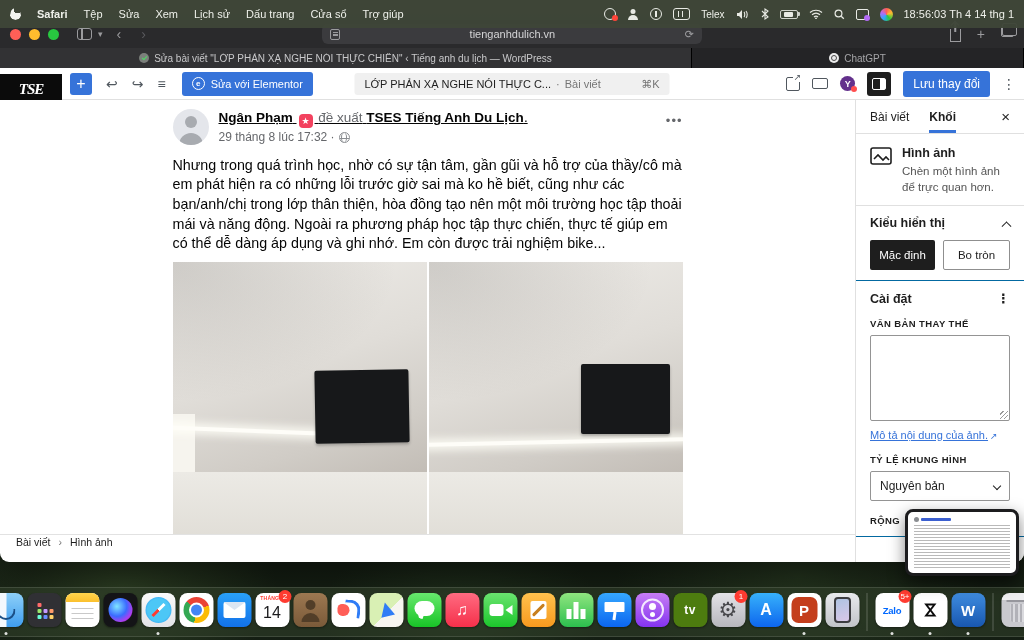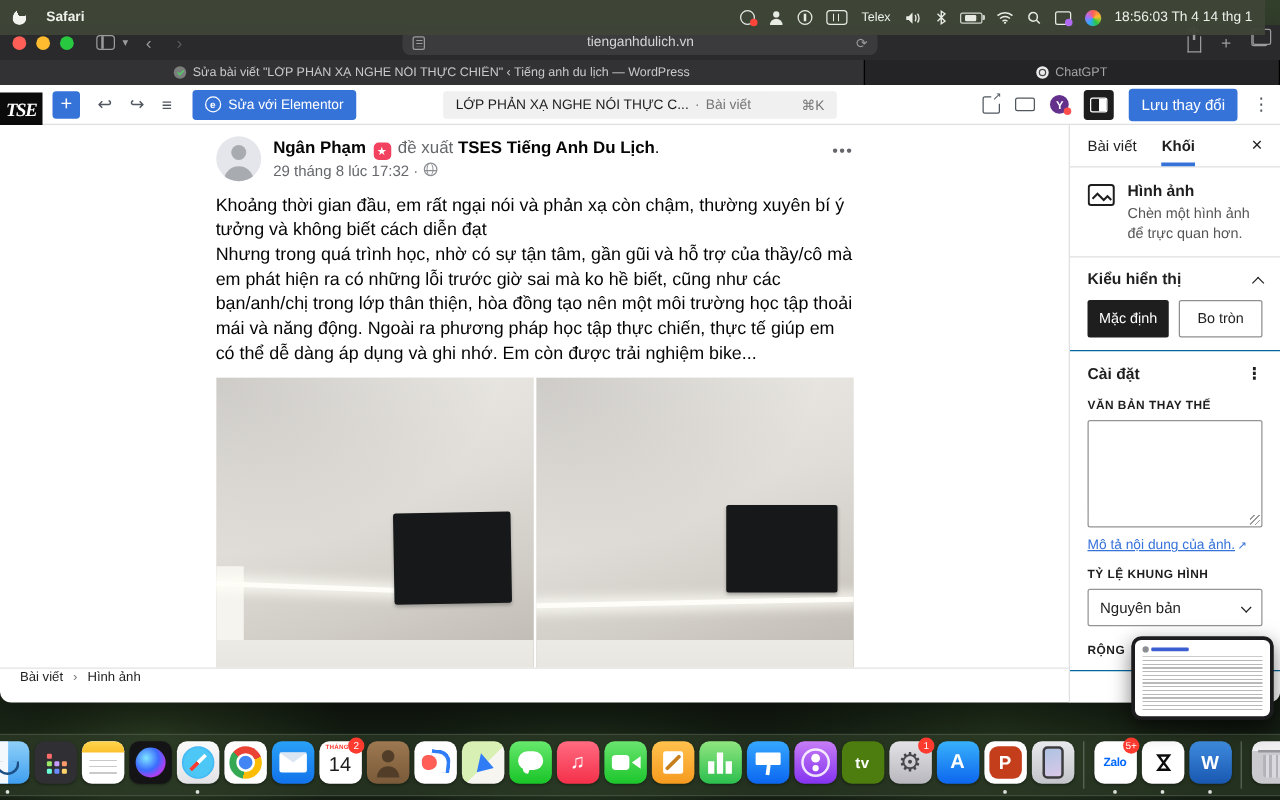--- a/index.html
+++ b/index.html
@@ -14,7 +14,7 @@
   }
 
   
-  .menubar { position:absolute; top:0; left:0; right:12px; height:28px;
+  .menubar { position:absolute; top:0; left:0; right:0; height:28px;
     background:rgba(62,70,56,.96); display:flex; align-items:center;
     color:#eef0ea; font-size:11px; padding:0 10px; z-index:50; }
   .mb-left { display:flex; align-items:center; gap:16px; }

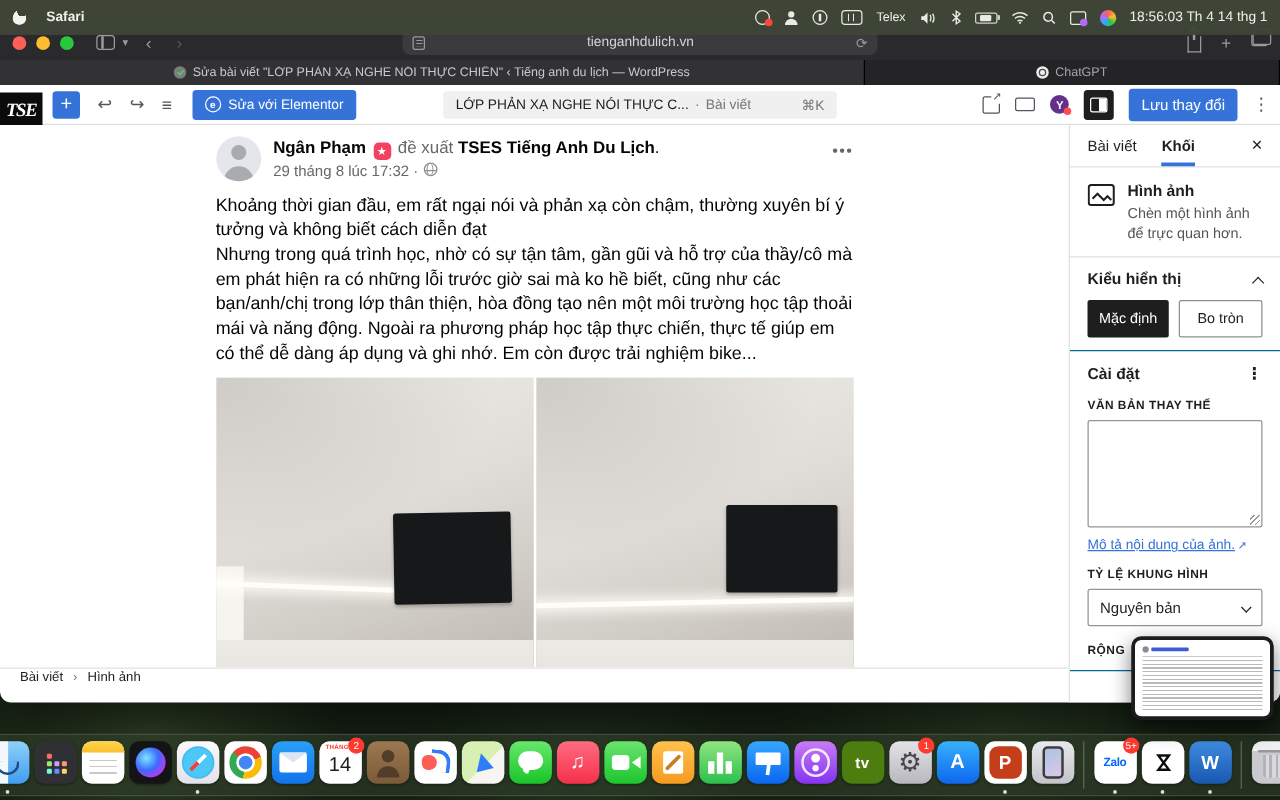--- a/index.html
+++ b/index.html
@@ -355,6 +355,15 @@
   <div class="mb-left">
     <span class="apple-logo"></span>
     <span class="menu-item app">Safari</span>
+    <span id="menu-items" style="display:flex;gap:16px;">
+        <span class="menu-item">Tệp</span>
+        <span class="menu-item">Sửa</span>
+        <span class="menu-item">Xem</span>
+        <span class="menu-item">Lịch sử</span>
+        <span class="menu-item">Dấu trang</span>
+        <span class="menu-item">Cửa sổ</span>
+        <span class="menu-item">Trợ giúp</span>
+      </span>
   </div>
   <div class="mb-right">
     <span class="mb-ic ic-rec"></span>

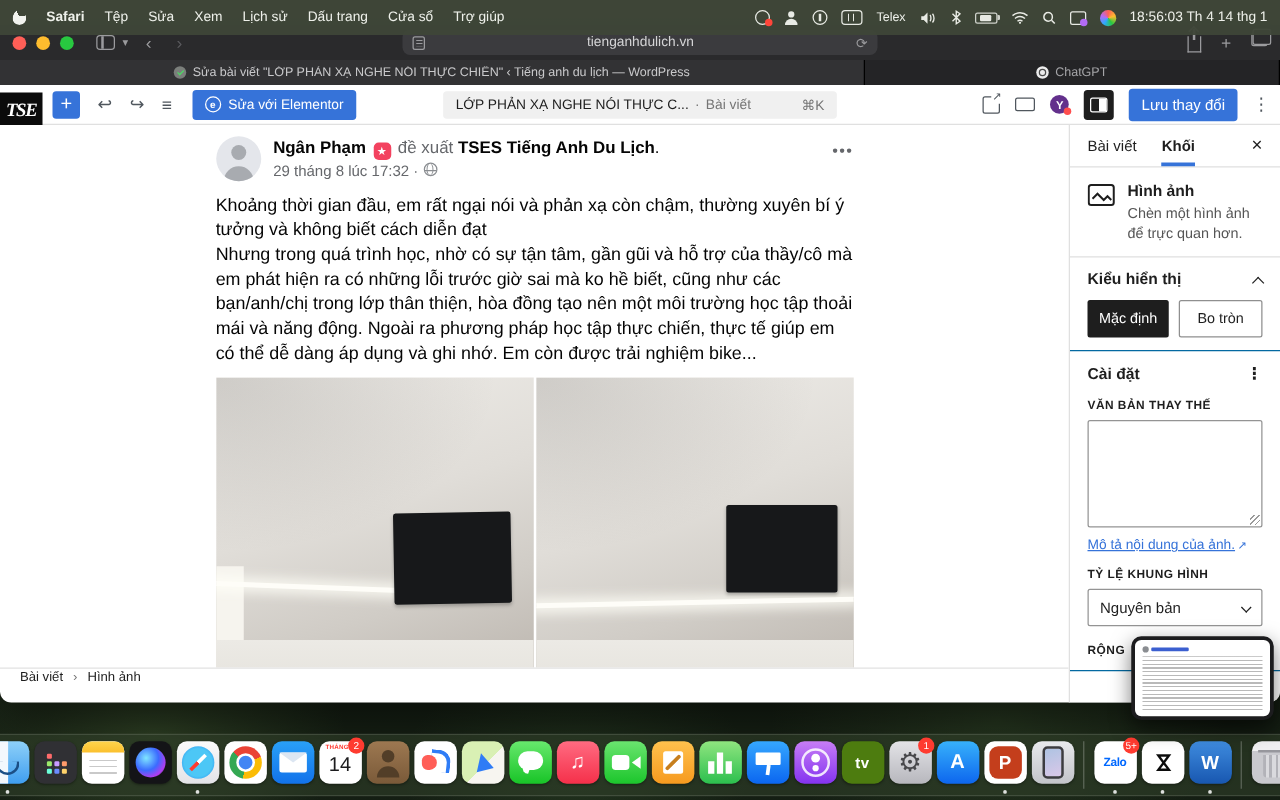--- a/index.html
+++ b/index.html
@@ -100,7 +100,7 @@
   
   .wp-header { height:32px; background:#fff; border-bottom:1px solid #e0e0e0; position:relative;
     display:flex; align-items:center; }
-  .tse-logo { width:34px; height:32px; background:#0b0b0b; color:#fff; display:flex; align-items:center;
+  .tse-logo { width:62px; height:32px; background:#0b0b0b; color:#fff; display:flex; align-items:center;
     justify-content:center; font-family:"Liberation Serif","DejaVu Serif",serif;
     font-style:italic; font-weight:700; font-size:15px; letter-spacing:-1px; flex:0 0 auto;margin-top:12px; }
   .wp-plus { width:22px; height:22px; margin-left:8px; border-radius:3px; background:var(--accent);

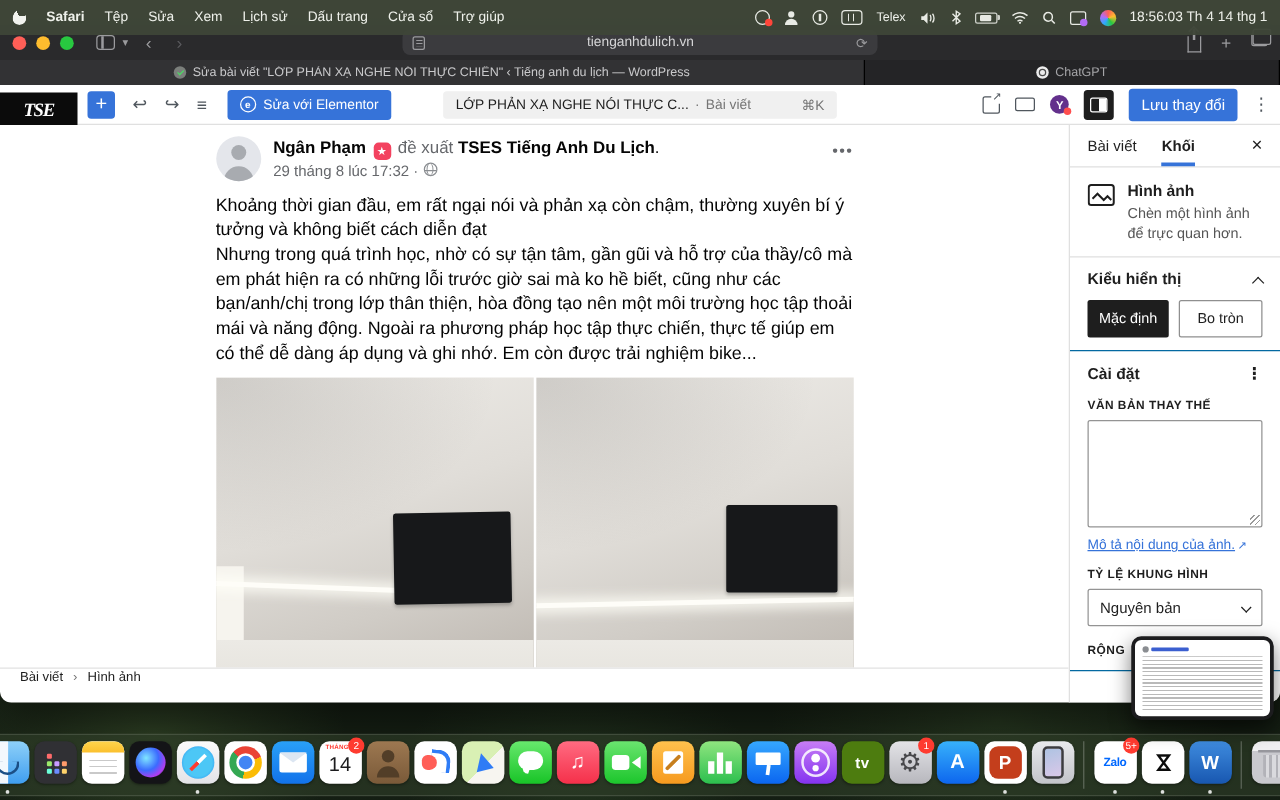--- a/index.html
+++ b/index.html
@@ -143,7 +143,7 @@
   .avatar::after { content:""; position:absolute; bottom:-4px; left:50%; transform:translateX(-50%);
     width:24px; height:16px; border-radius:12px 12px 0 0; background:#a8abb0; }
   .ph-text { margin-left:10px; line-height:1.3; }
-  .name-line { font-size:13.5px; }
+  .name-line { font-size:13.5px;text-decoration:underline; }
   .name-line b { font-weight:700; }
   .rec-badge { display:inline-block; width:14px; height:14px; background:#f3425f; border-radius:4px;
     color:#fff; font-size:9px; line-height:14px; text-align:center; vertical-align:-2px; margin:0 2px; }

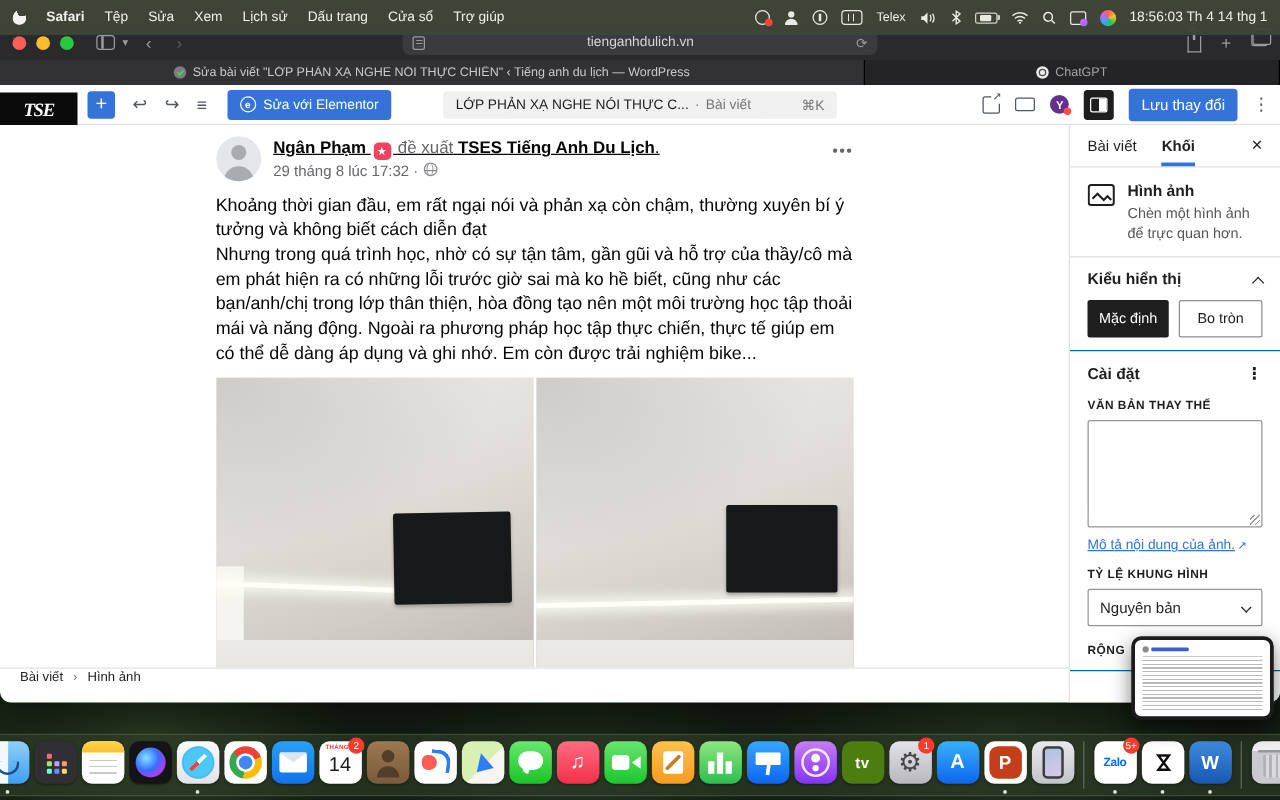--- a/index.html
+++ b/index.html
@@ -148,7 +148,7 @@
   .rec-badge { display:inline-block; width:14px; height:14px; background:#f3425f; border-radius:4px;
     color:#fff; font-size:9px; line-height:14px; text-align:center; vertical-align:-2px; margin:0 2px; }
   .action { color:var(--fbmuted); }
-  .time-line { font-size:12px; color:var(--fbmuted); margin-top:2px; display:flex; gap:4px; }
+  .time-line { font-size:12px; color:var(--fbmuted); margin-top:2px; display:flex; align-items:center; gap:4px; }
   .globe { width:11px; height:11px; border:1.2px solid #8a8d91; border-radius:50%; position:relative; display:inline-block; }
   .globe::before { content:""; position:absolute; left:0; right:0; top:50%; height:1px; background:#8a8d91; }
   .globe::after { content:""; position:absolute; left:50%; top:0; bottom:0; width:4px; transform:translateX(-50%);

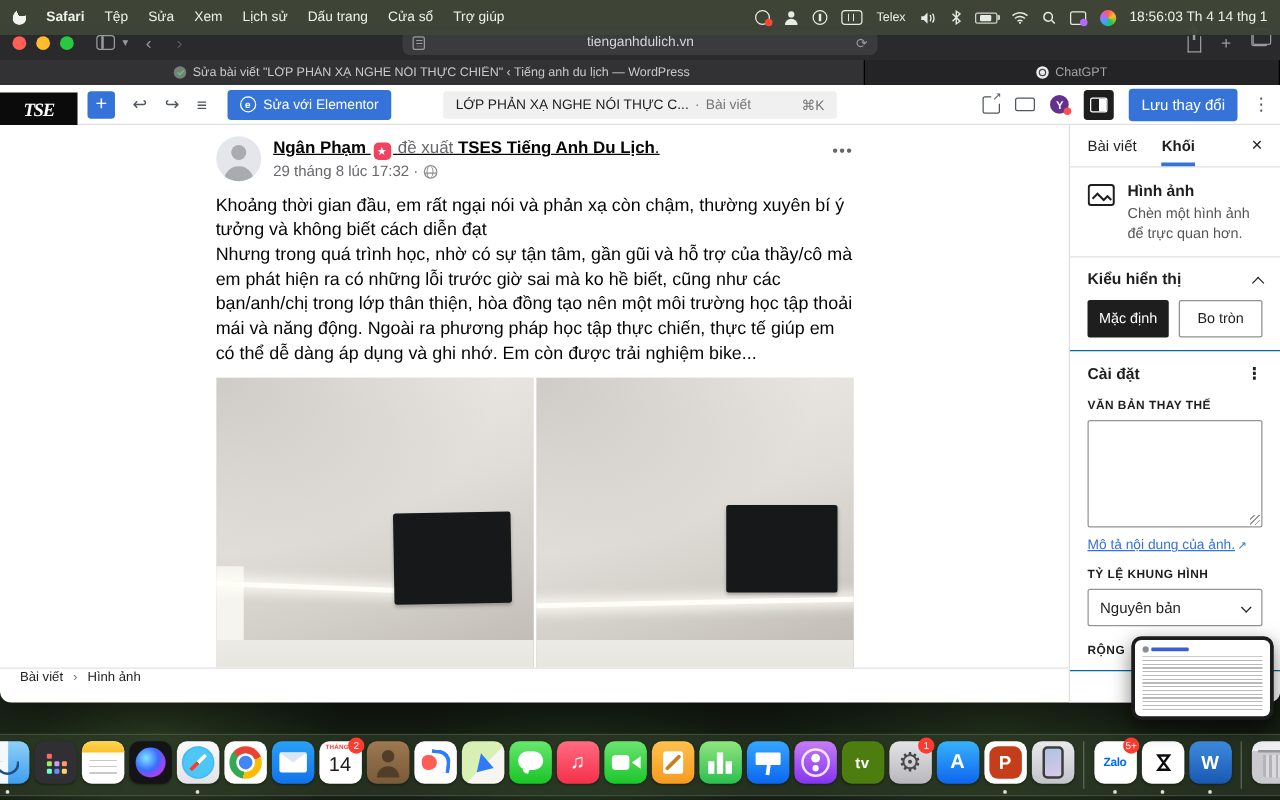--- a/index.html
+++ b/index.html
@@ -472,7 +472,6 @@
           <span class="post-more">•••</span>
         </div>
         <div class="post-body">
-          <p>Khoảng thời gian đầu, em rất ngại nói và phản xạ còn chậm, thường xuyên bí ý tưởng và không biết cách diễn đạt</p>
           <p>Nhưng trong quá trình học, nhờ có sự tận tâm, gần gũi và hỗ trợ của thầy/cô mà em phát hiện ra có những lỗi trước giờ sai mà ko hề biết, cũng như các bạn/anh/chị trong lớp thân thiện, hòa đồng tạo nên một môi trường học tập thoải mái và năng động. Ngoài ra phương pháp học tập thực chiến, thực tế giúp em có thể dễ dàng áp dụng và ghi nhớ. Em còn được trải nghiệm bike...</p>
         </div>
         <div class="photos">

